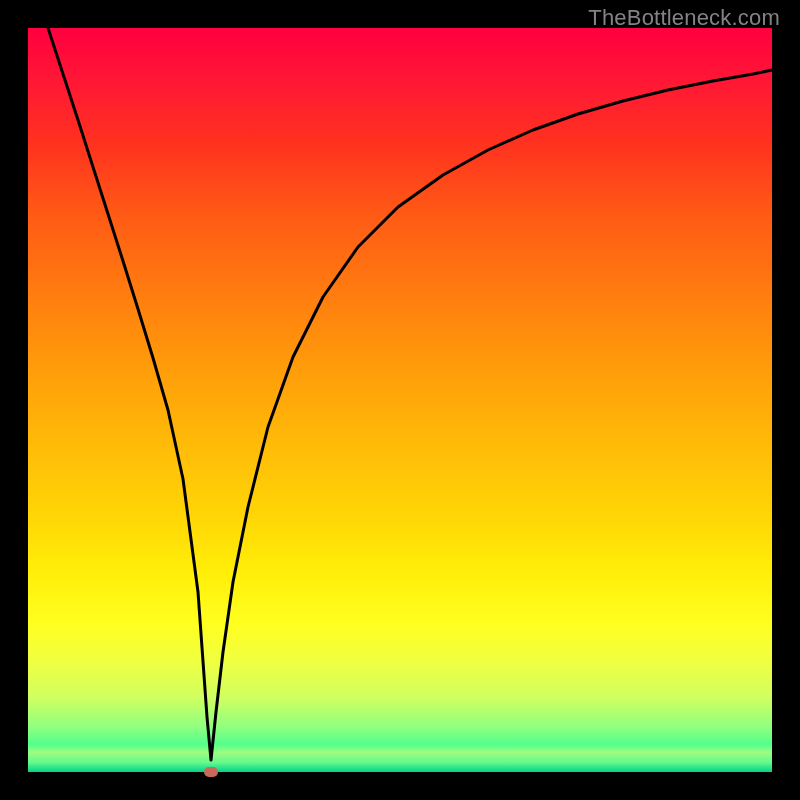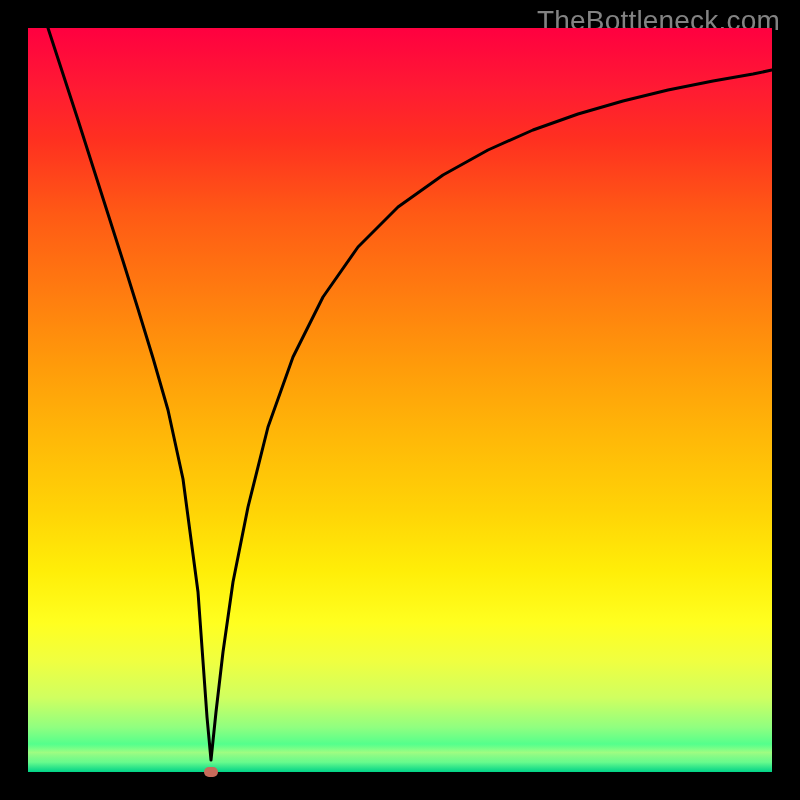--- a/index.html
+++ b/index.html
@@ -63,7 +63,7 @@
       top: 5px;
       right: 20px;
       color: #838383;
-      font-size: 28px;
+      font-size: 22px;
       font-family: Arial, sans-serif;
       letter-spacing: 0.2px;
     }

